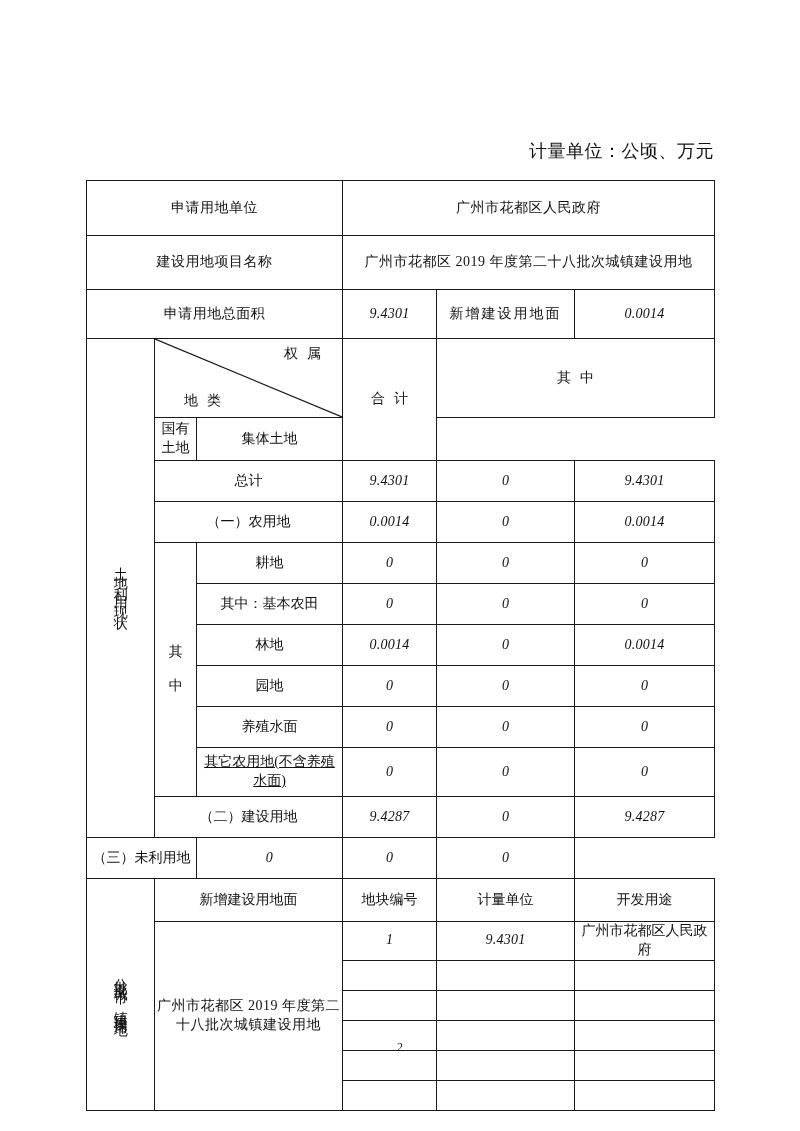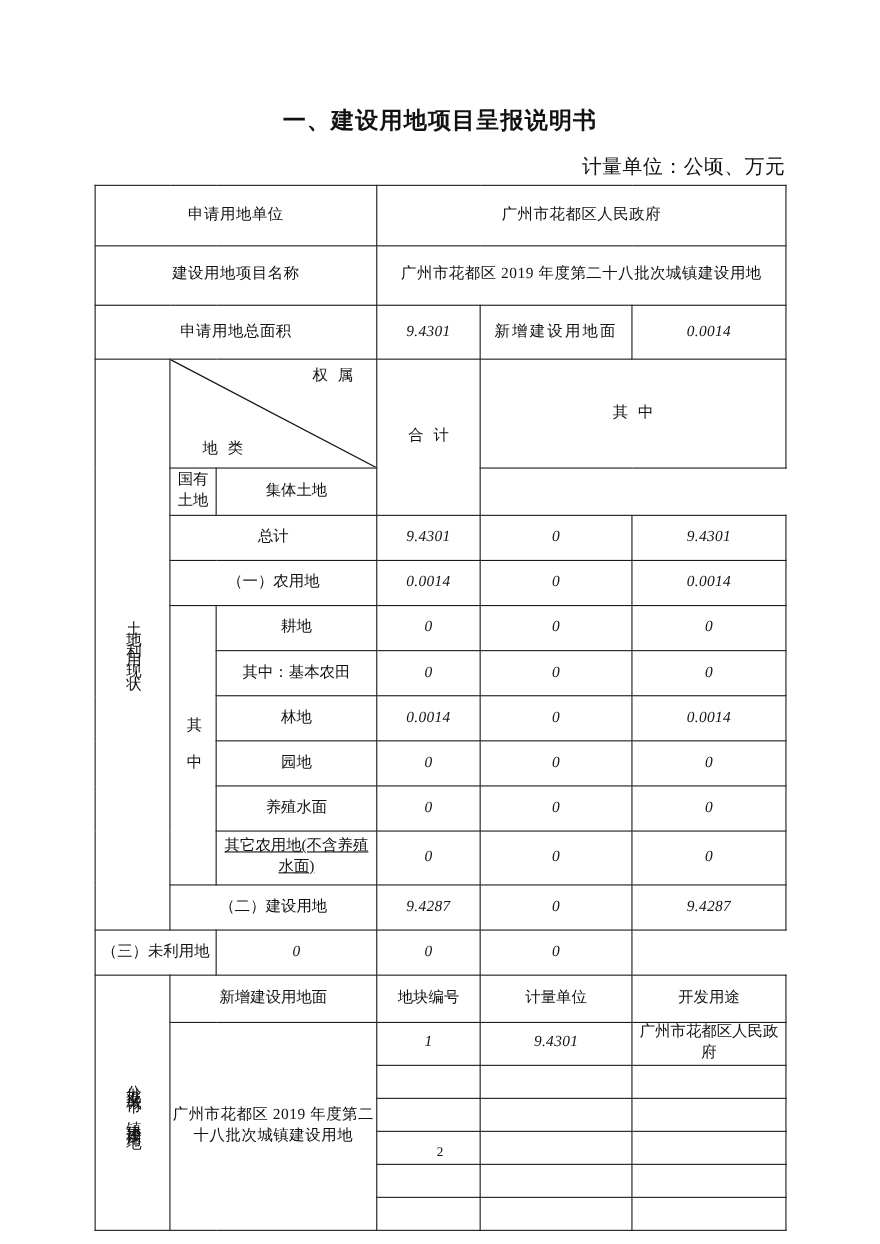--- a/index.html
+++ b/index.html
@@ -152,7 +152,6 @@
 
 <div class="page">
 
-  <div class="doc-title">一、建设用地项目呈报说明书</div>
 
   <div class="unit-line">计量单位：公顷、万元</div>
 

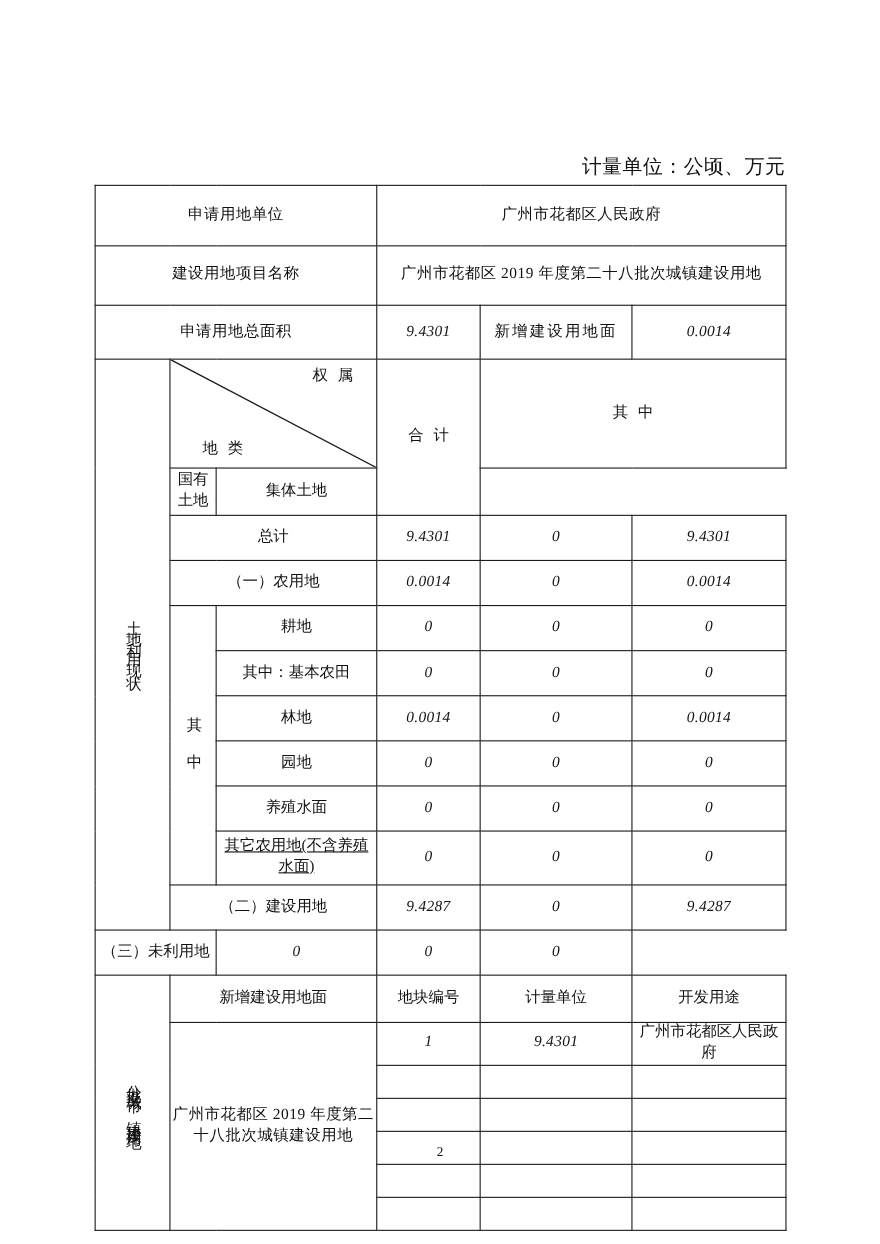--- a/index.html
+++ b/index.html
@@ -50,7 +50,7 @@
   table.main {
     position: absolute;
     left: 86px;
-    top: 168px;
+    top: 180px;
     width: 628px;
     border-collapse: collapse;
     table-layout: fixed;

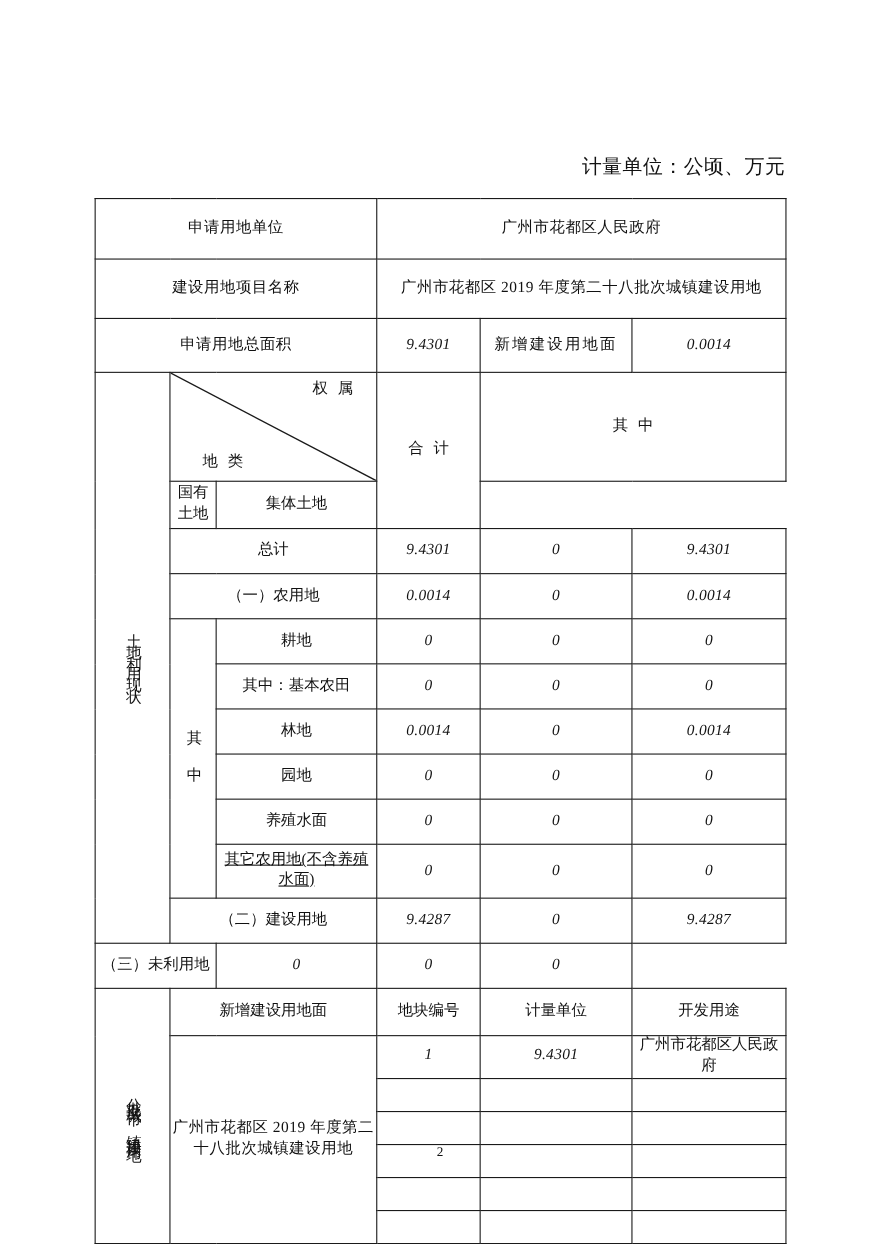--- a/index.html
+++ b/index.html
@@ -104,7 +104,7 @@
   .diag {
     position: relative;
     height: 78px;
-    padding: 10px !important;
+    padding: 0 !important;
     font-family: Liberation Serif, serif;
   }
   .diag svg {

